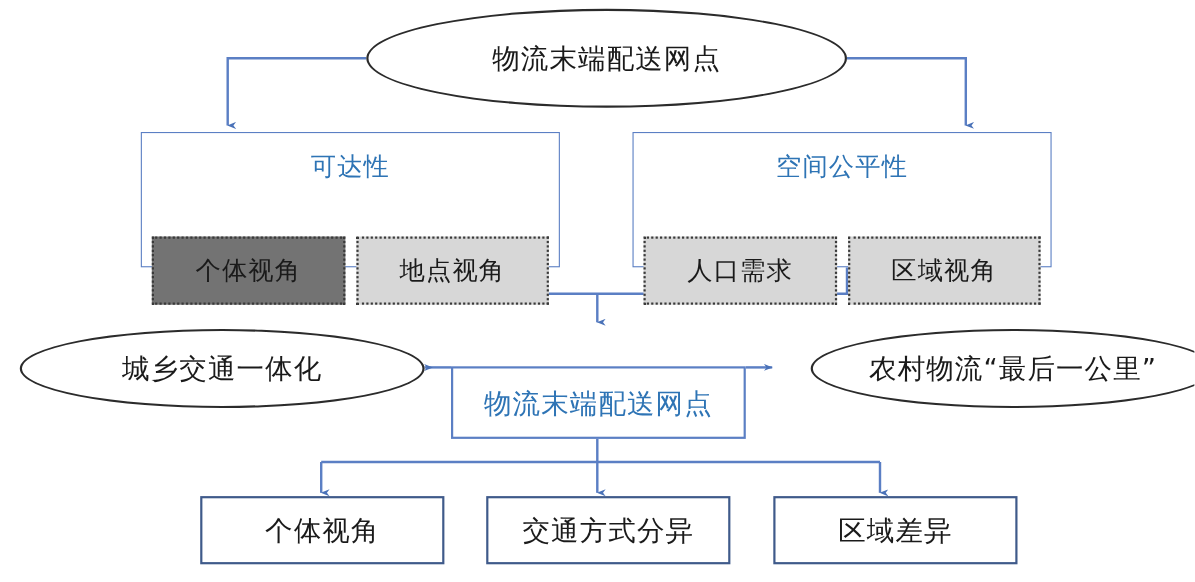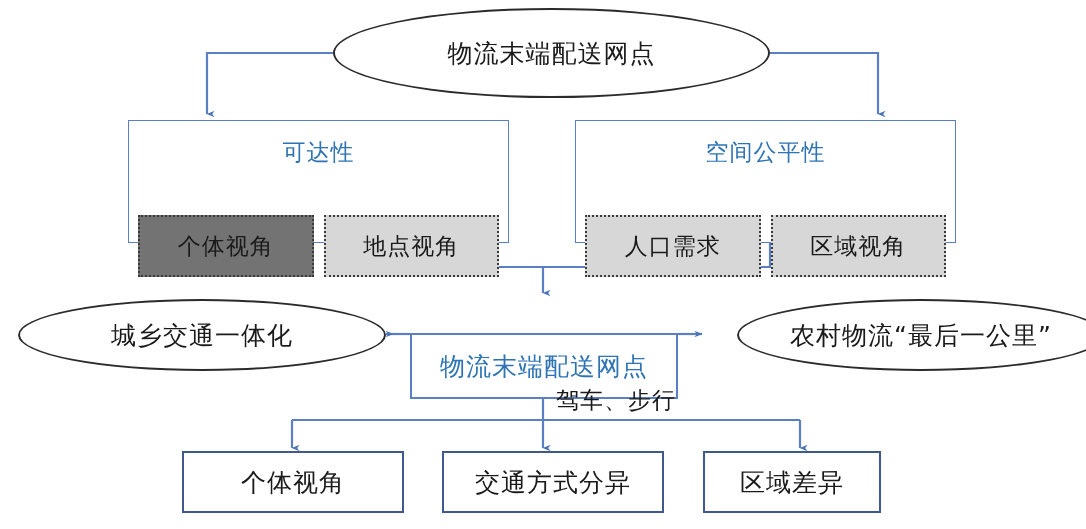--- a/index.html
+++ b/index.html
@@ -184,7 +184,6 @@
     <span>农村物流“最后一公里”</span>
   </div>
 
-  <div class="edge-label" style="left:556px; top:385px;">驾车、步行</div>
 
   <div class="node outcome-box" style="left:182px; top:451px; width:222px; height:62px;">
     <span>个体视角</span>

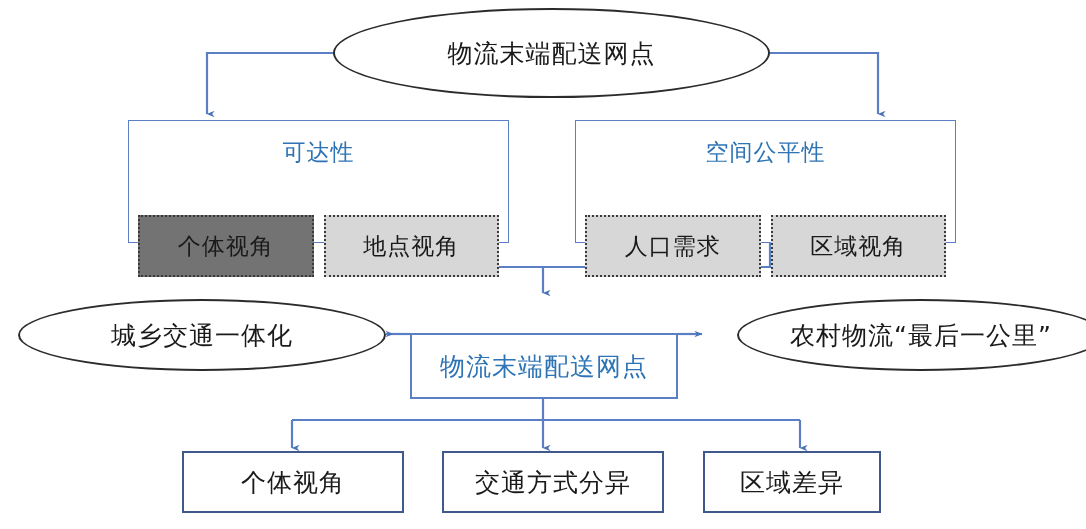--- a/index.html
+++ b/index.html
@@ -193,7 +193,7 @@
     <span>交通方式分异</span>
   </div>
 
-  <div class="node outcome-box" style="left:703px; top:451px; width:178px; height:62px;">
+  <div class="node outcome-box" style="left:703px; top:451px; width:222px; height:62px;">
     <span>区域差异</span>
   </div>
 

